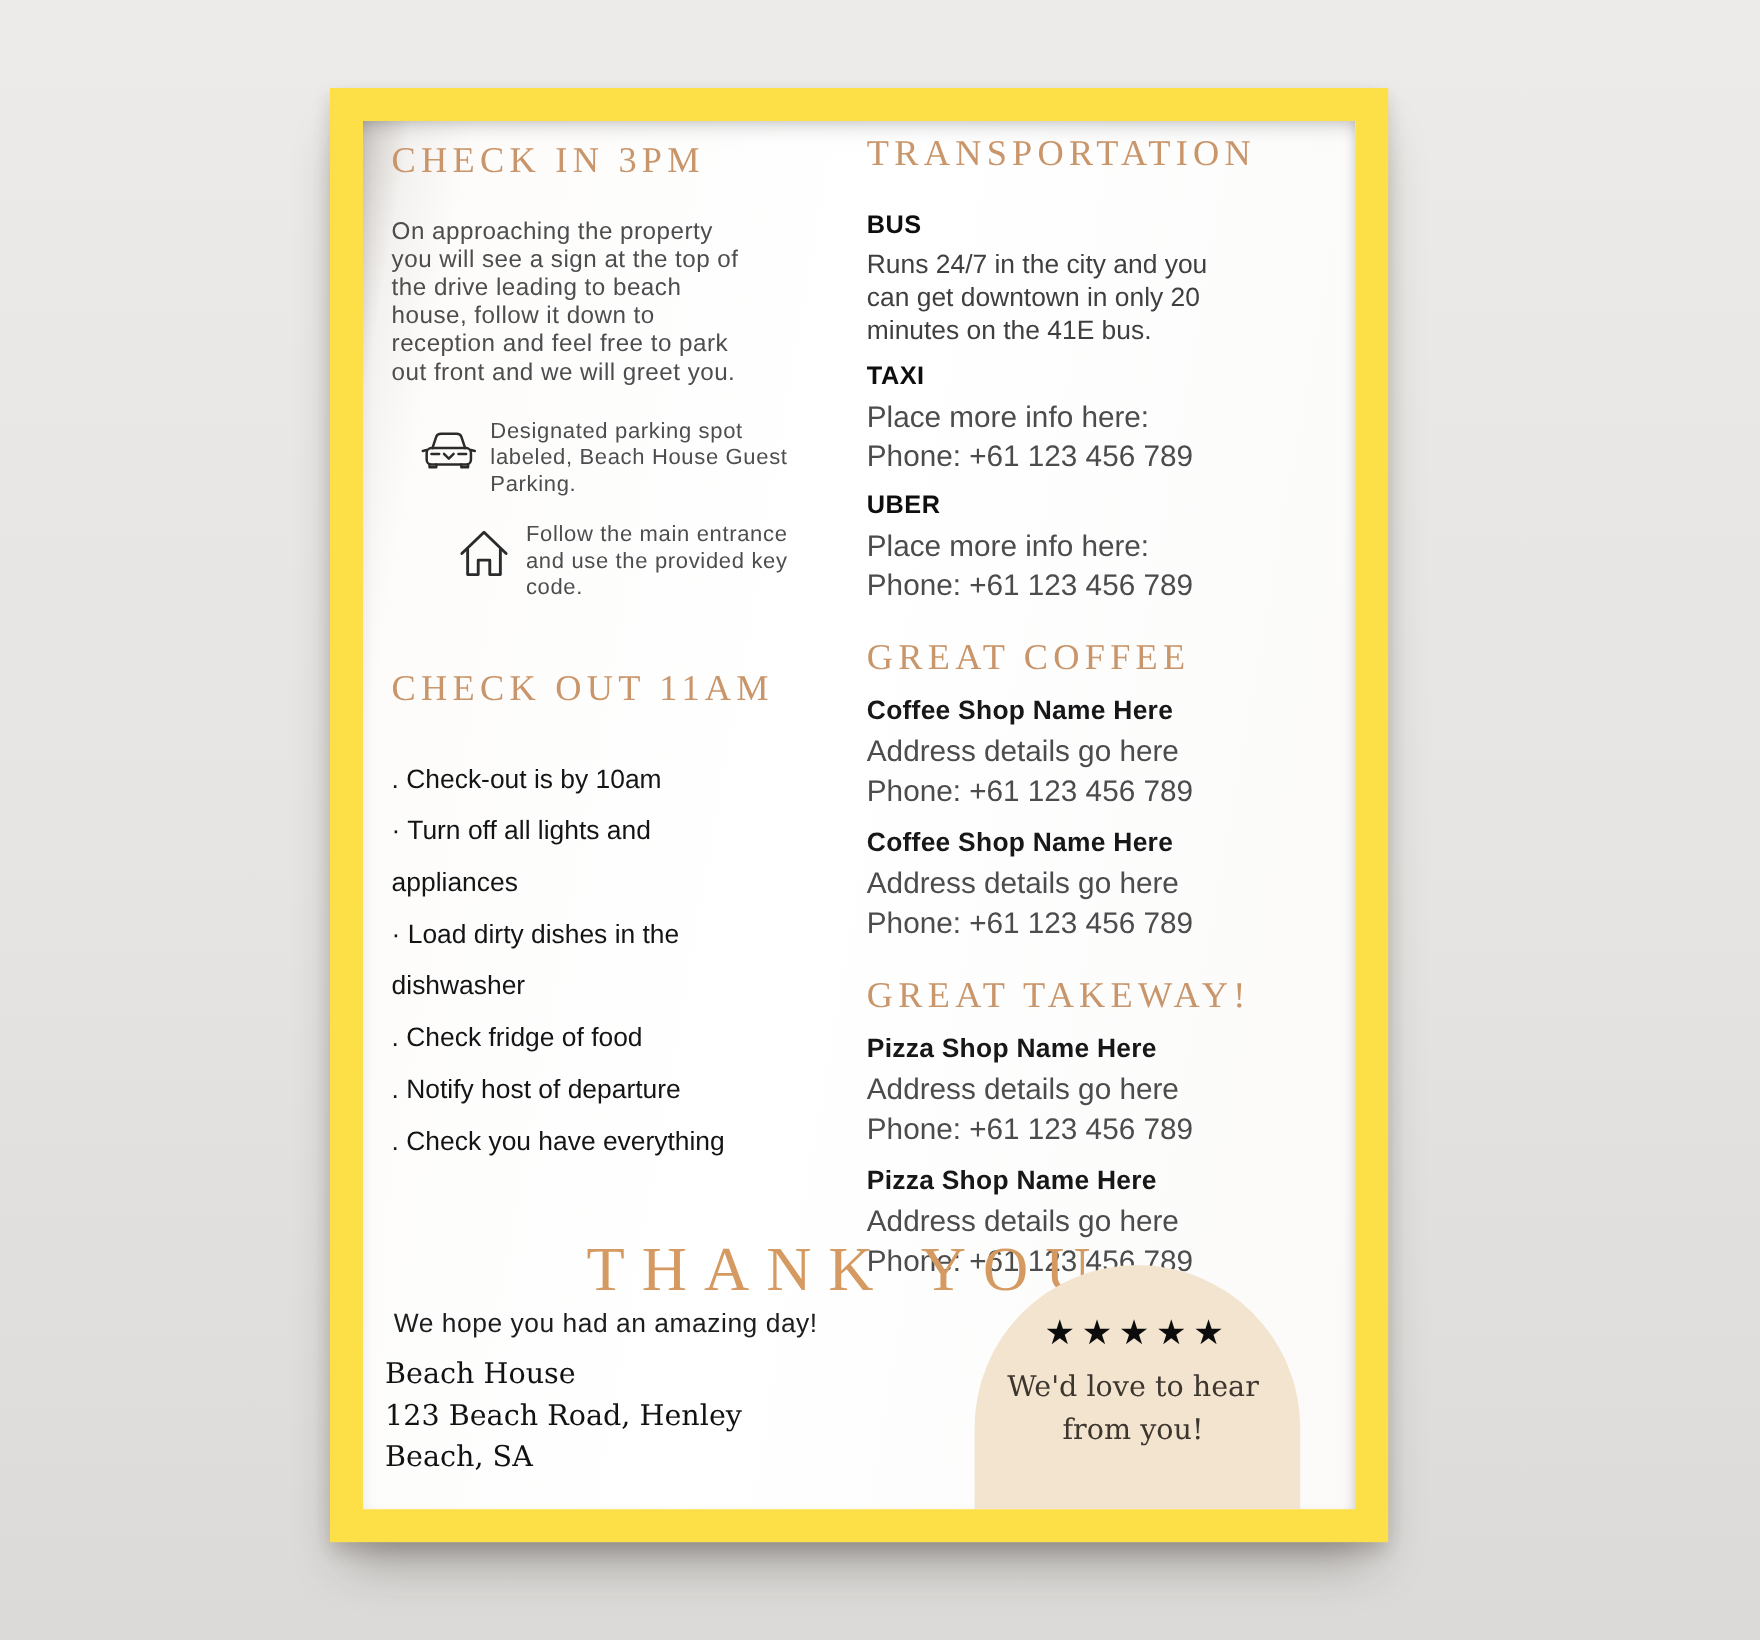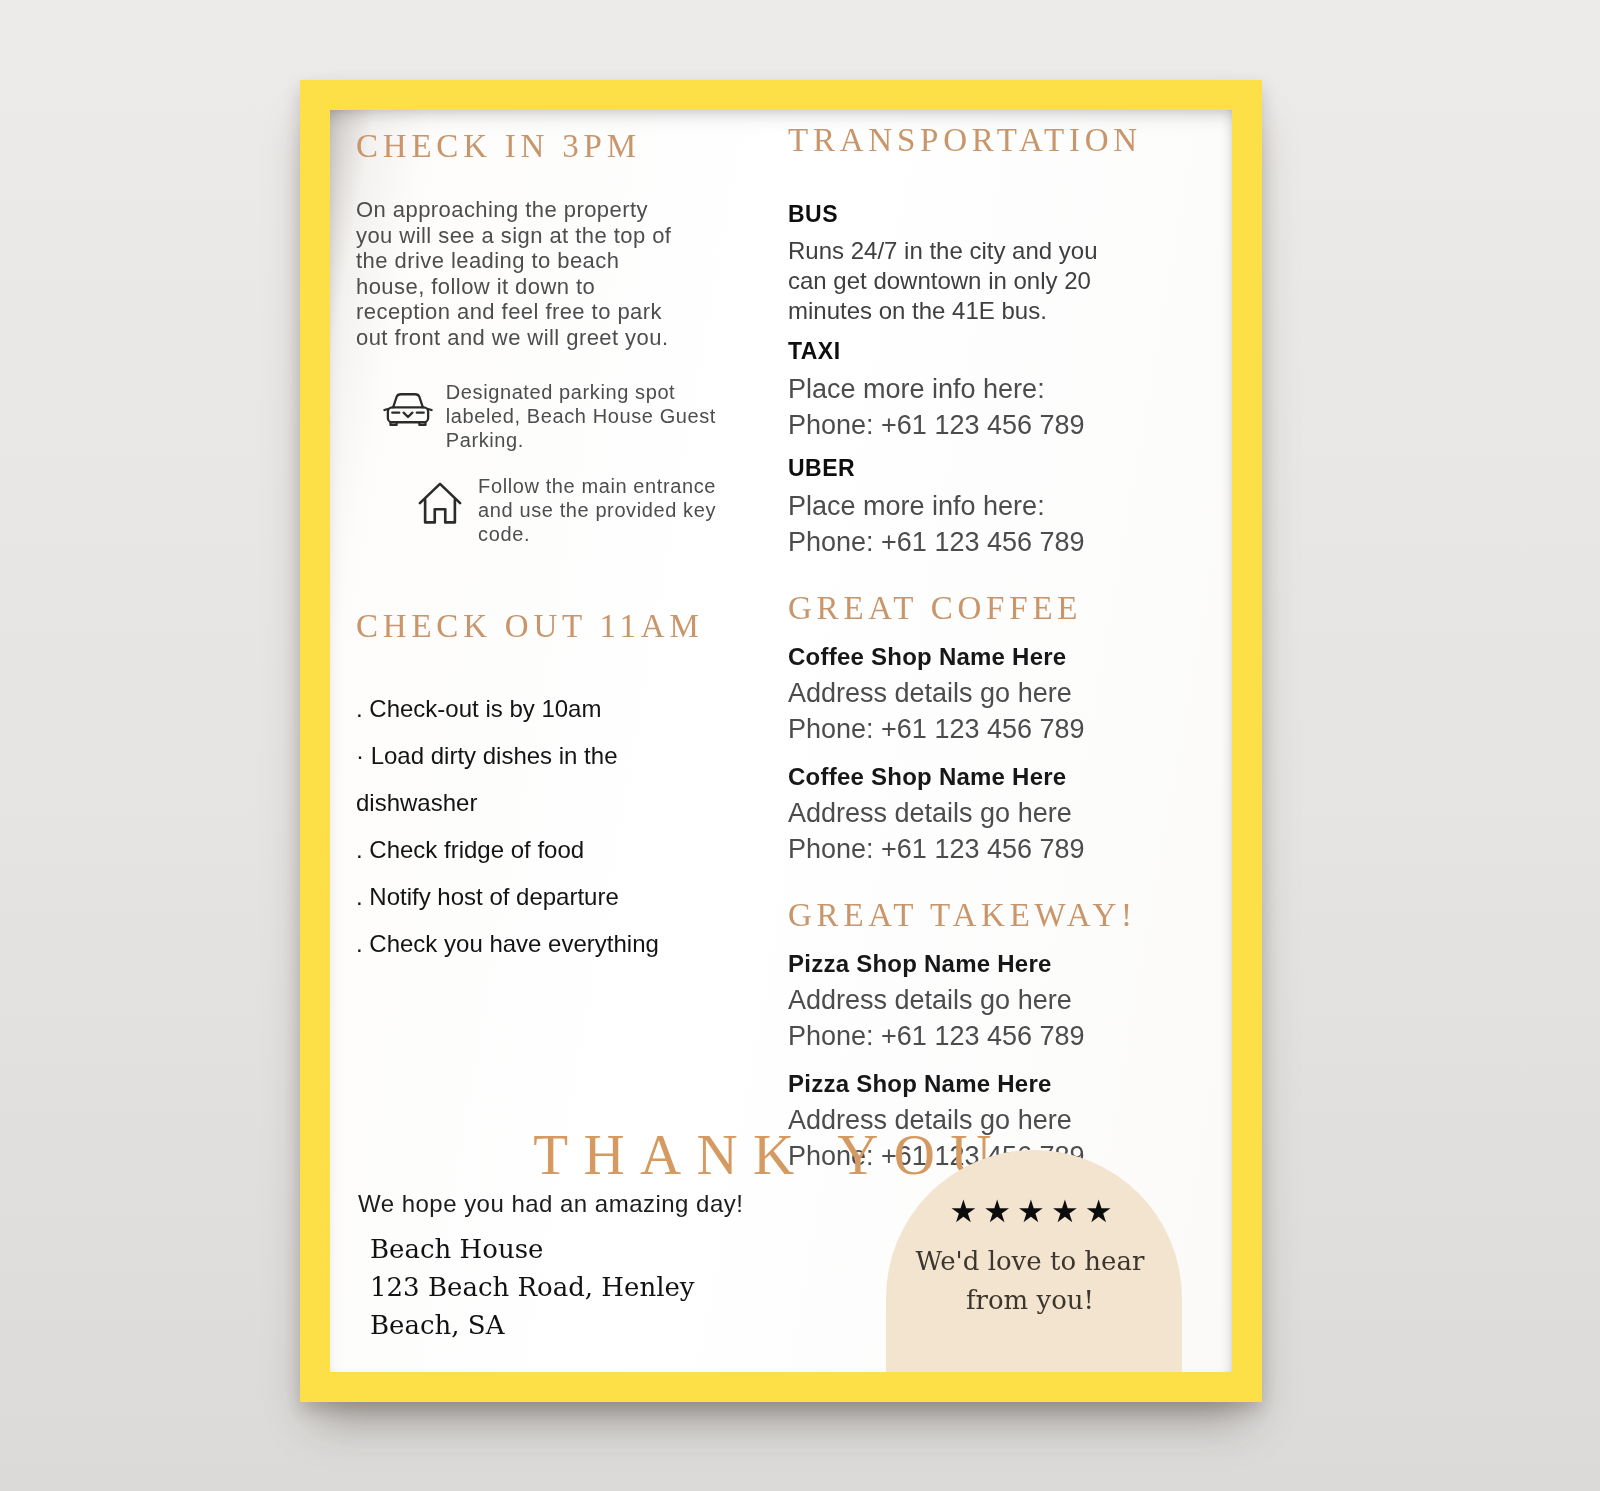--- a/index.html
+++ b/index.html
@@ -44,7 +44,7 @@
   }
   .checkout-list li{white-space:pre-line;}
   .t-label{font-size:23px;font-weight:bold;color:#0e0e0e;letter-spacing:.02em;}
-  .t-heading{margin-bottom:42px;}
+  .t-heading{margin-bottom:32px;}
   .bus-para{
     margin:8px 0 12px 0;font-size:24px;line-height:30px;color:#3f3f3f;
     white-space:pre-line;

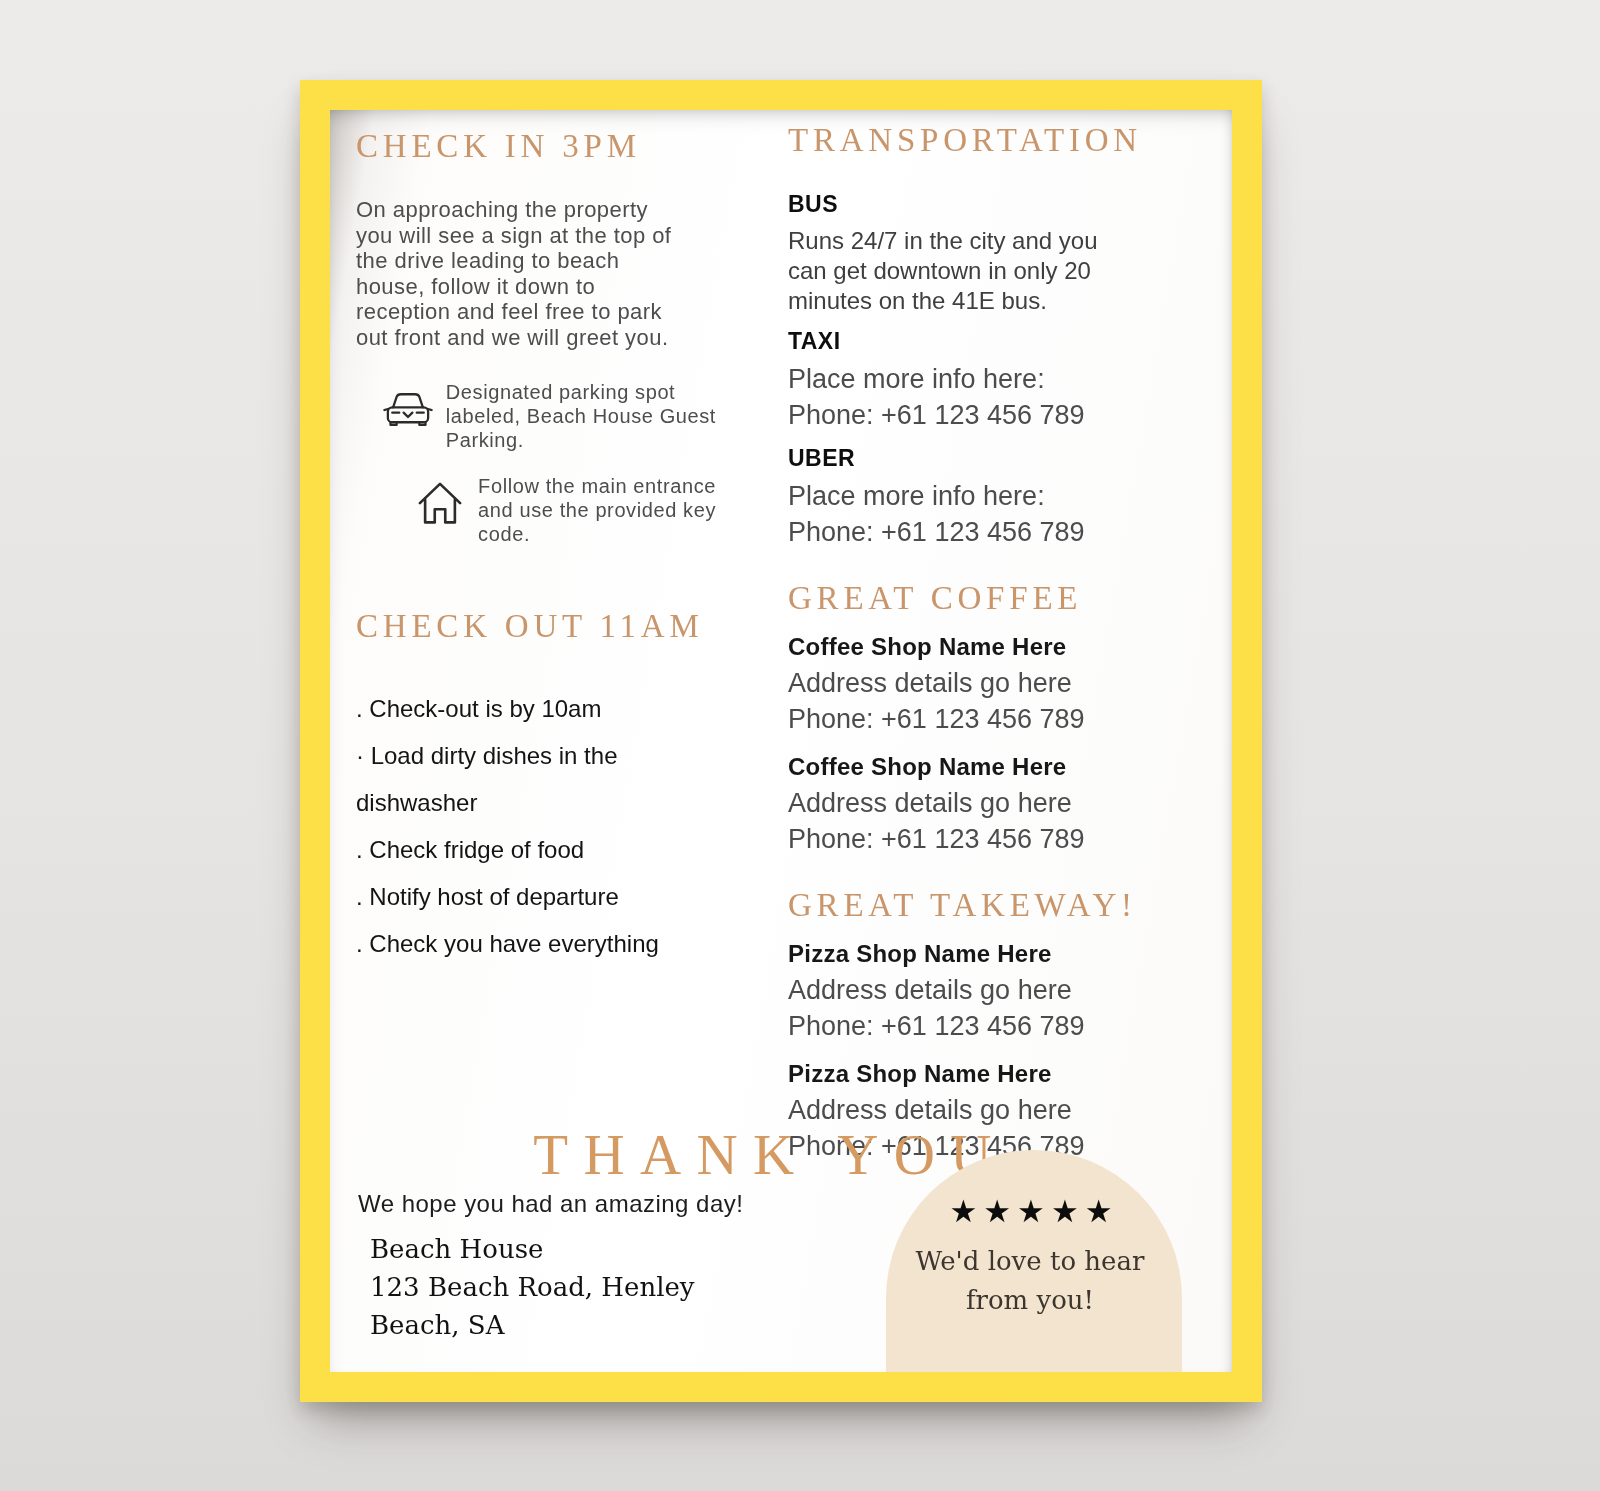--- a/index.html
+++ b/index.html
@@ -126,6 +126,8 @@
         <h2 class="accent-heading checkout-heading">CHECK OUT 11AM</h2>
         <ul class="checkout-list">
           <li>. Check-out is by 10am</li>
+          <li>· Turn off all lights and
+appliances</li>
           <li>· Load dirty dishes in the
 dishwasher</li>
           <li>. Check fridge of food</li>

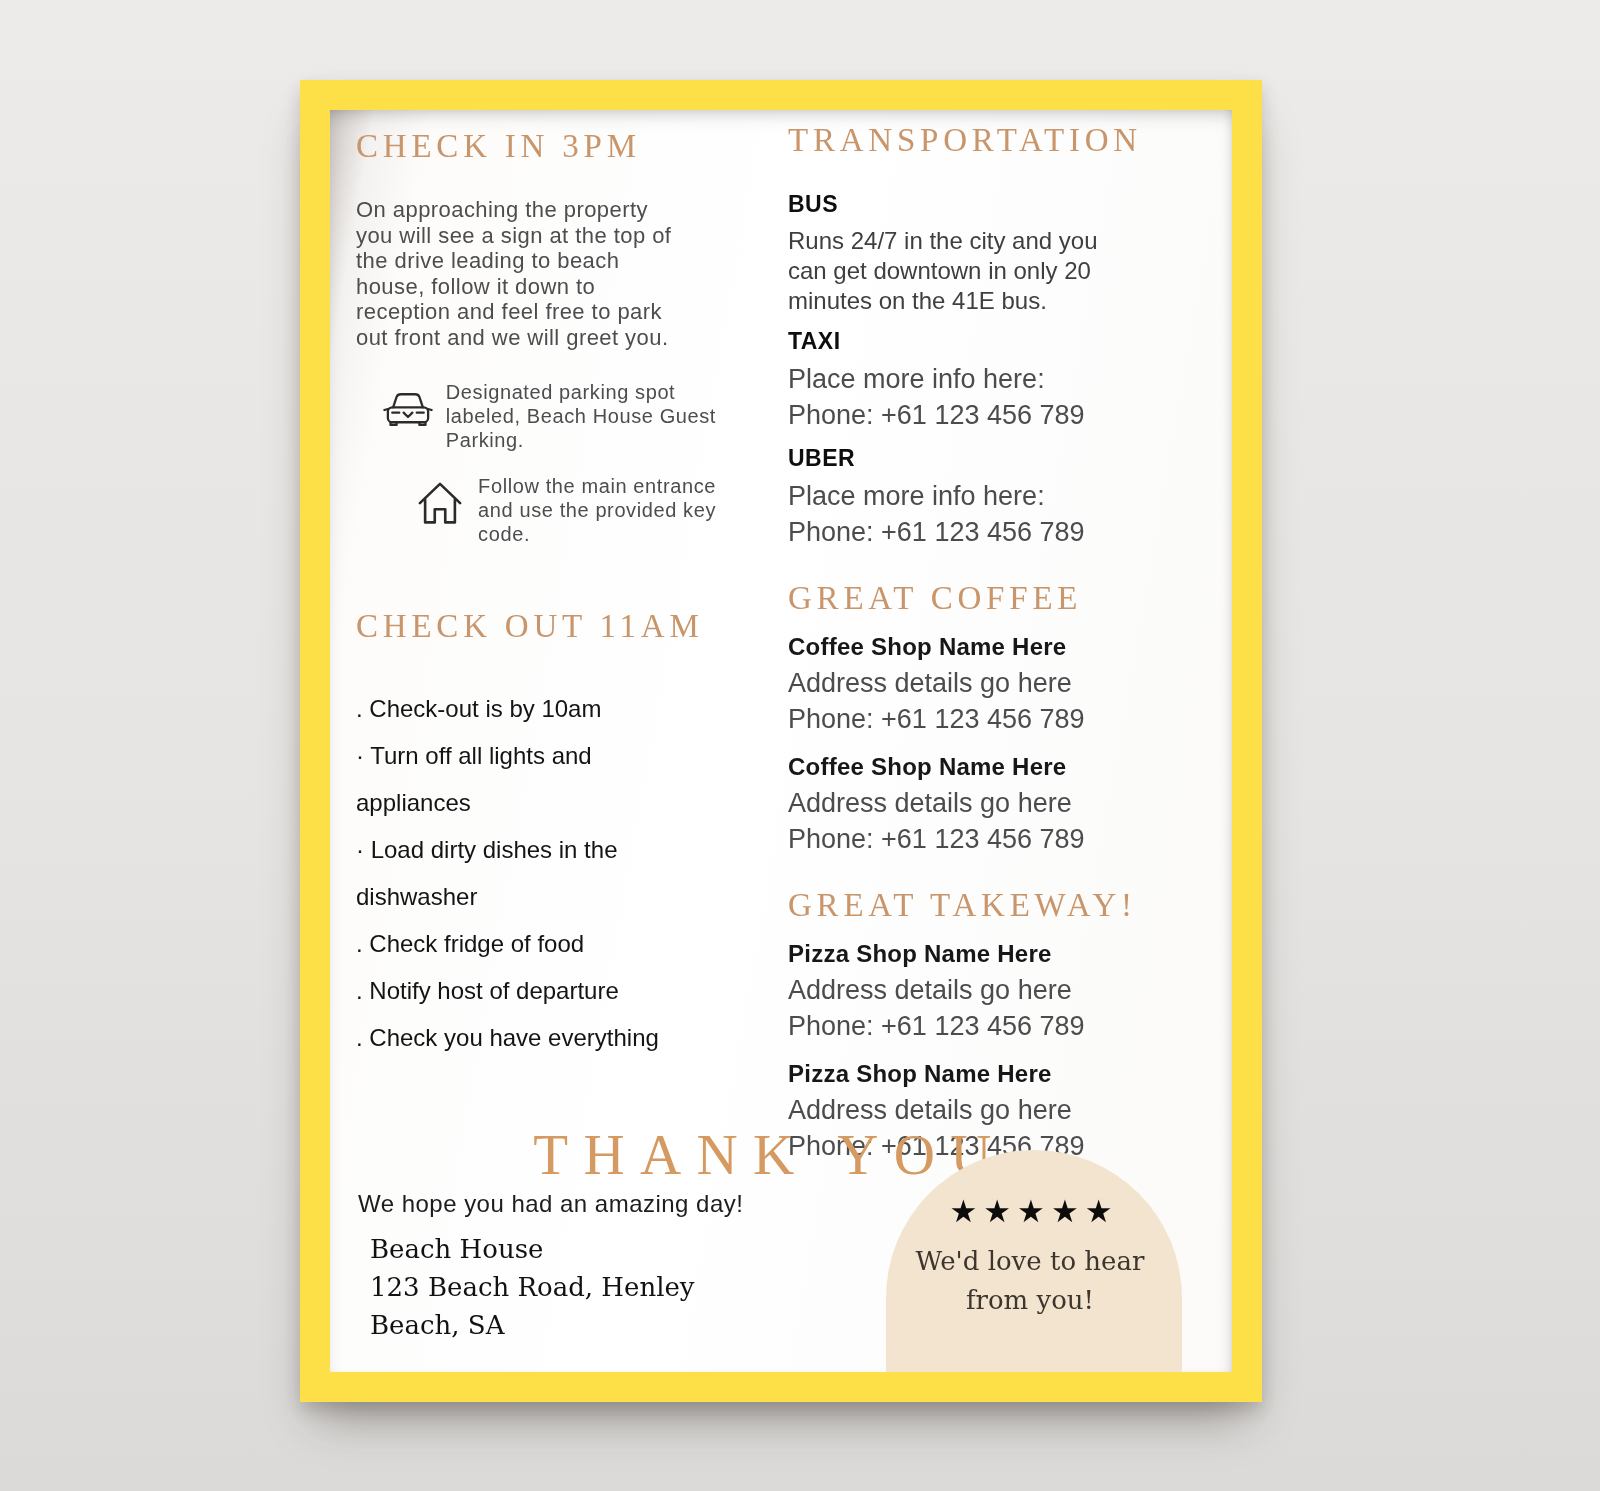--- a/index.html
+++ b/index.html
@@ -60,7 +60,7 @@
   }
   .farewell{position:absolute;left:28px;top:1080px;font-size:24px;color:#1d1d1d;letter-spacing:.02em;}
   .address{
-    position:absolute;left:40px;top:1120px;
+    position:absolute;left:20px;top:1120px;
     font-family:"DejaVu Serif","Liberation Serif",serif;
     font-size:26px;line-height:38px;color:#121212;
   }

